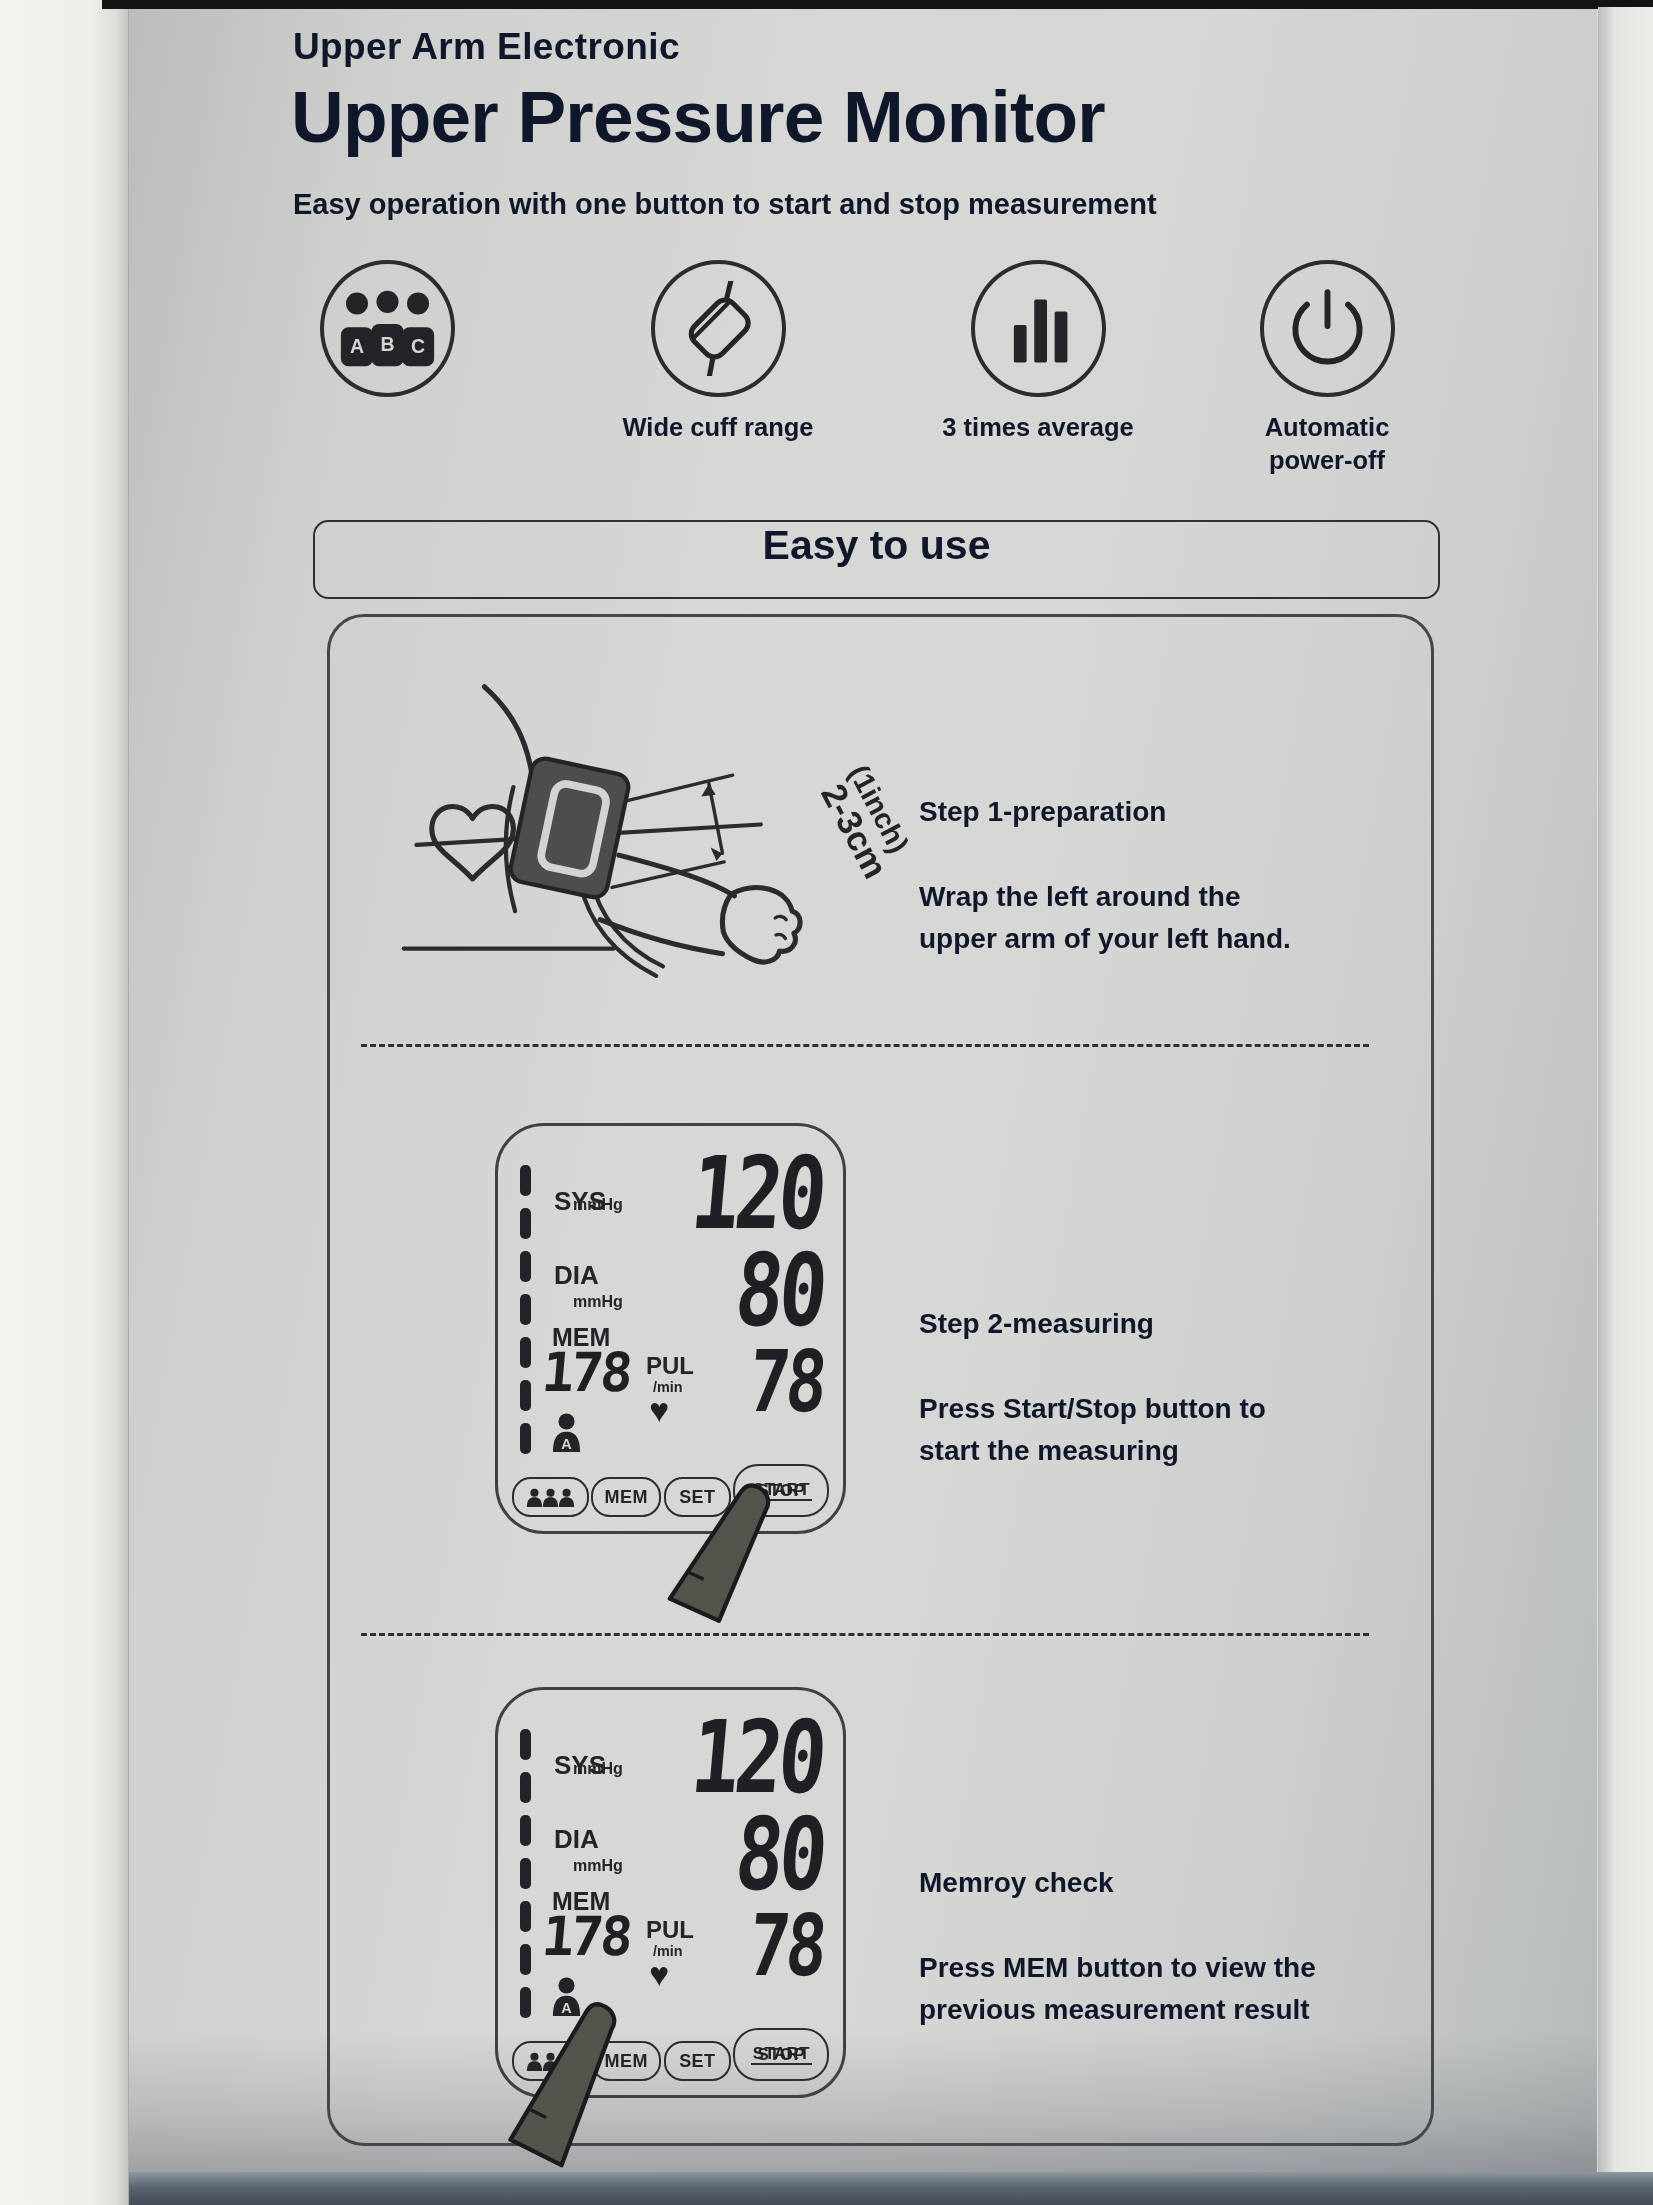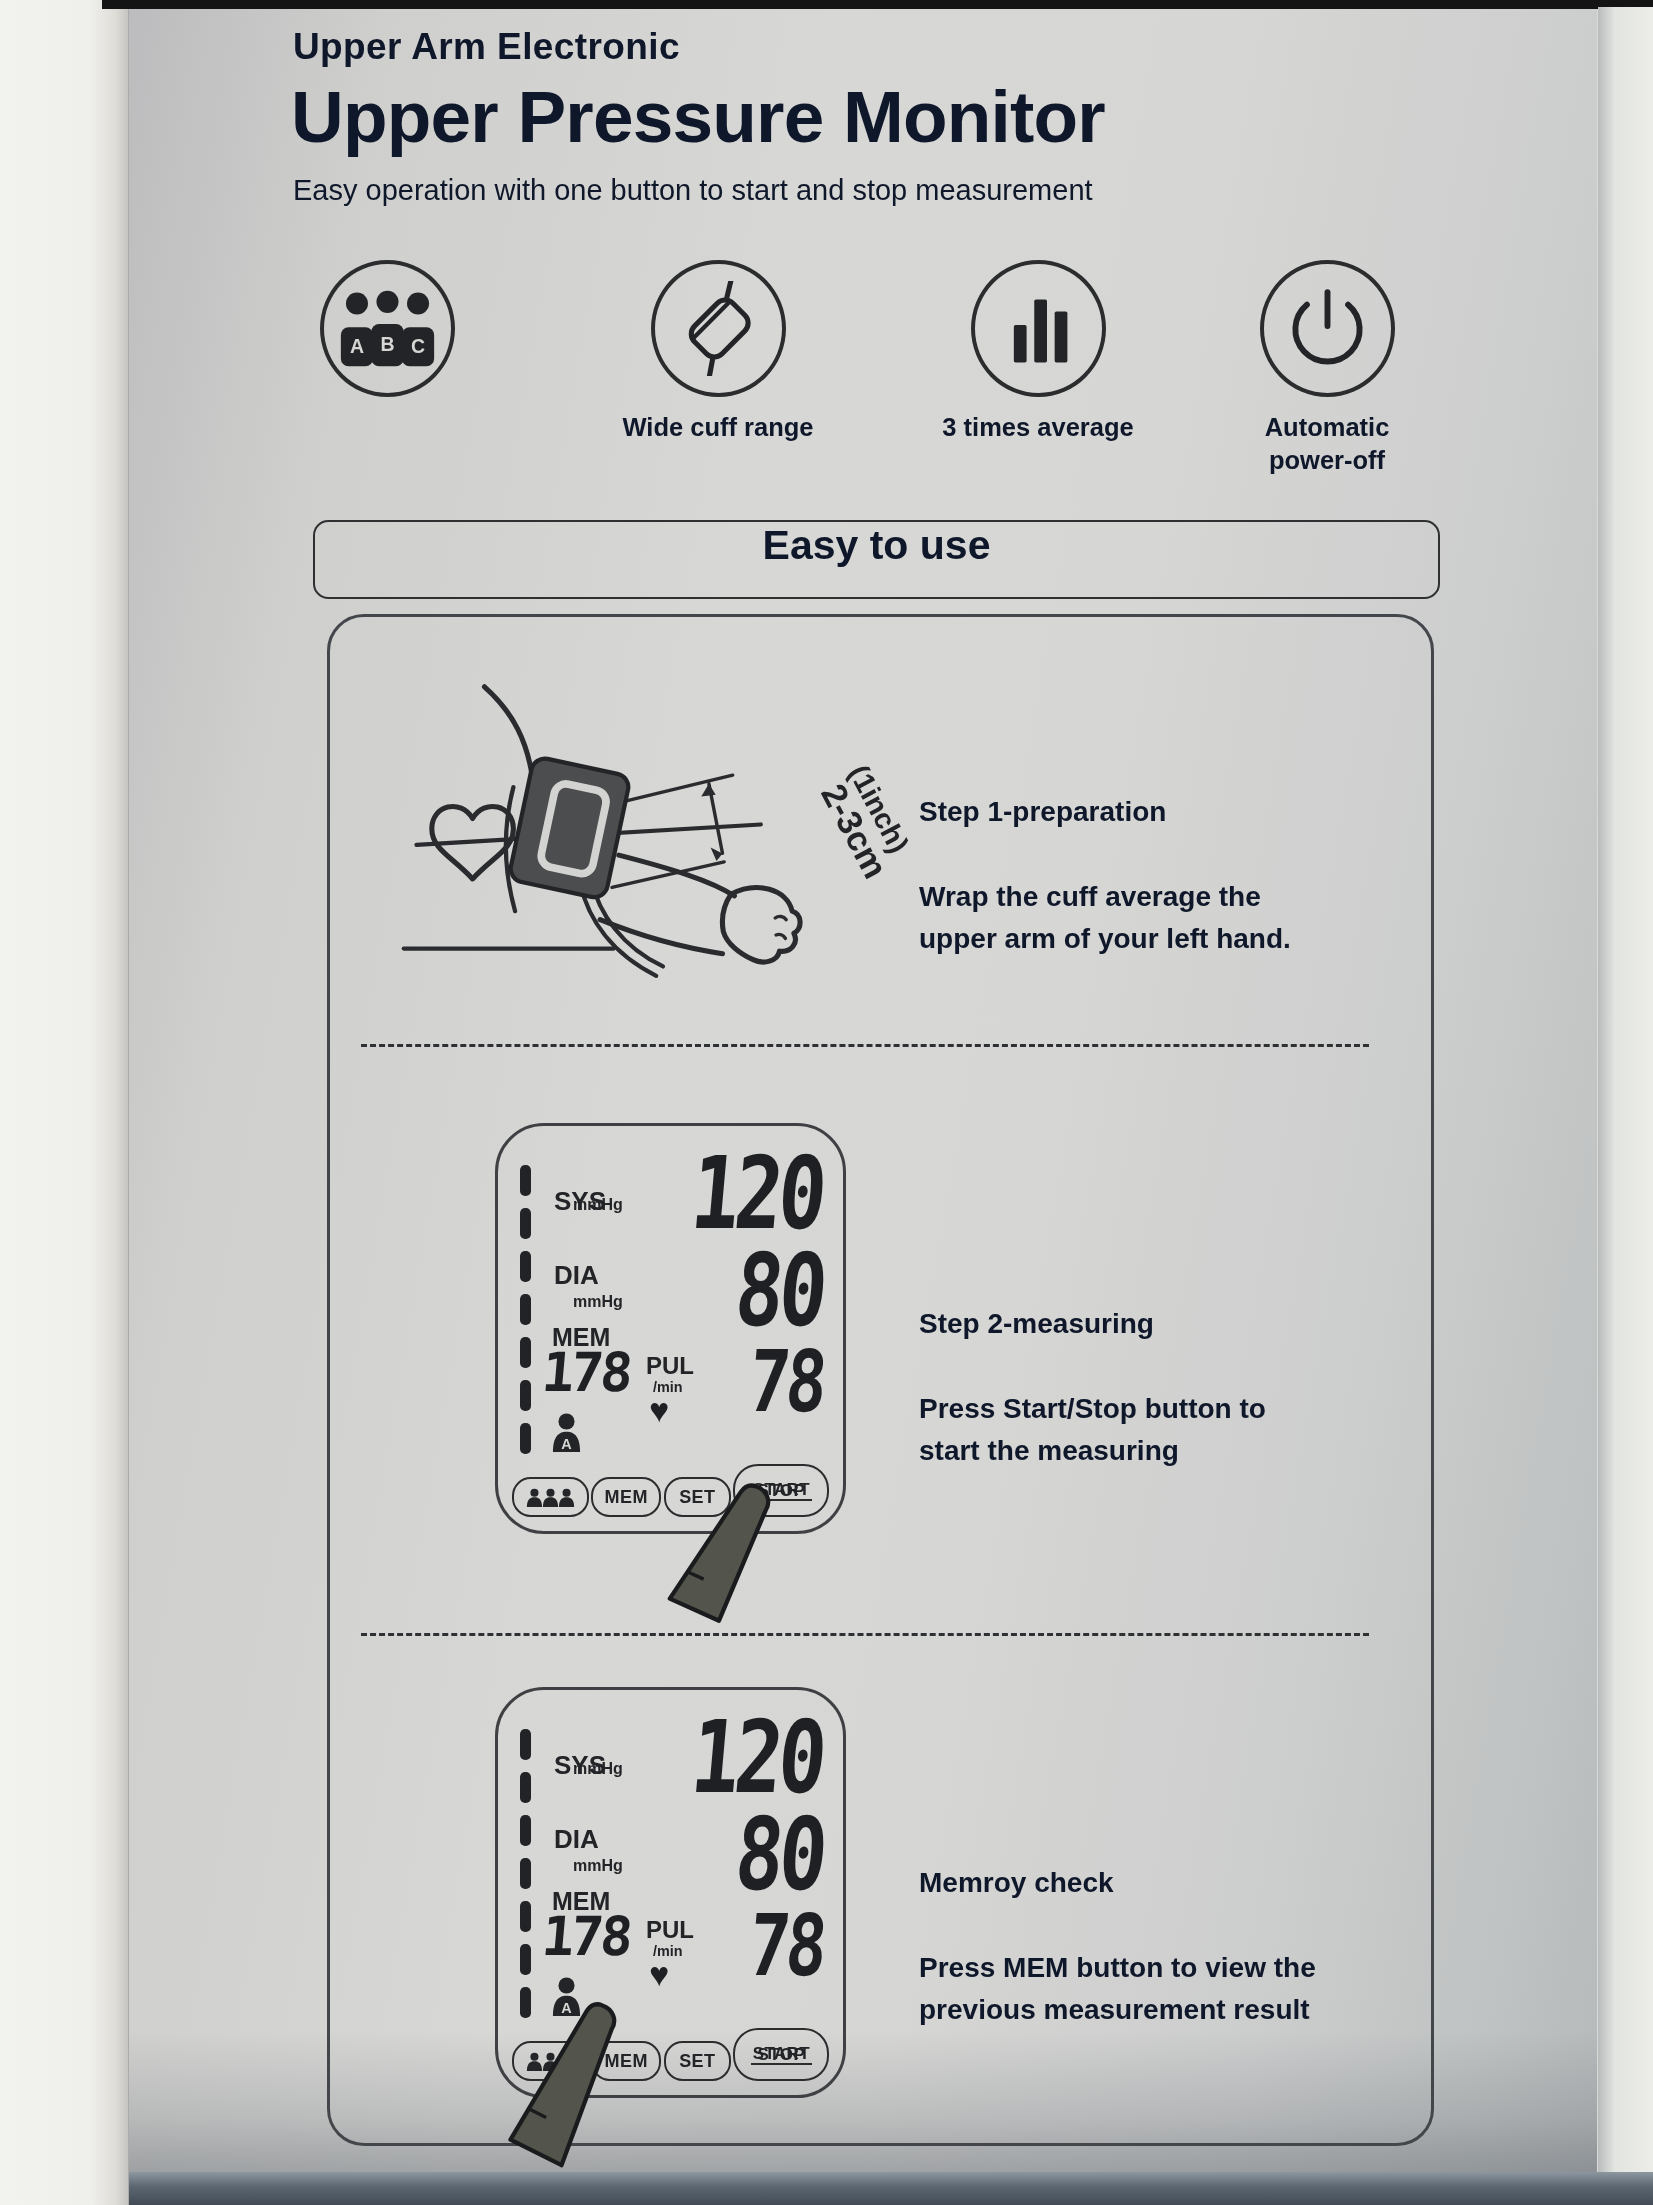--- a/index.html
+++ b/index.html
@@ -26,7 +26,7 @@
   
   #kicker{left:293px;top:25.5px;font-size:37px;font-weight:700;letter-spacing:0.4px;}
   #title{left:291px;top:75px;font-size:73px;font-weight:700;letter-spacing:-0.8px;}
-  #subtitle{left:293px;top:174px;font-size:29px;font-weight:400;}
+  #subtitle{left:293px;top:188px;font-size:29px;font-weight:700;}
 
   
   .feature{top:260px;width:238px;text-align:center;}

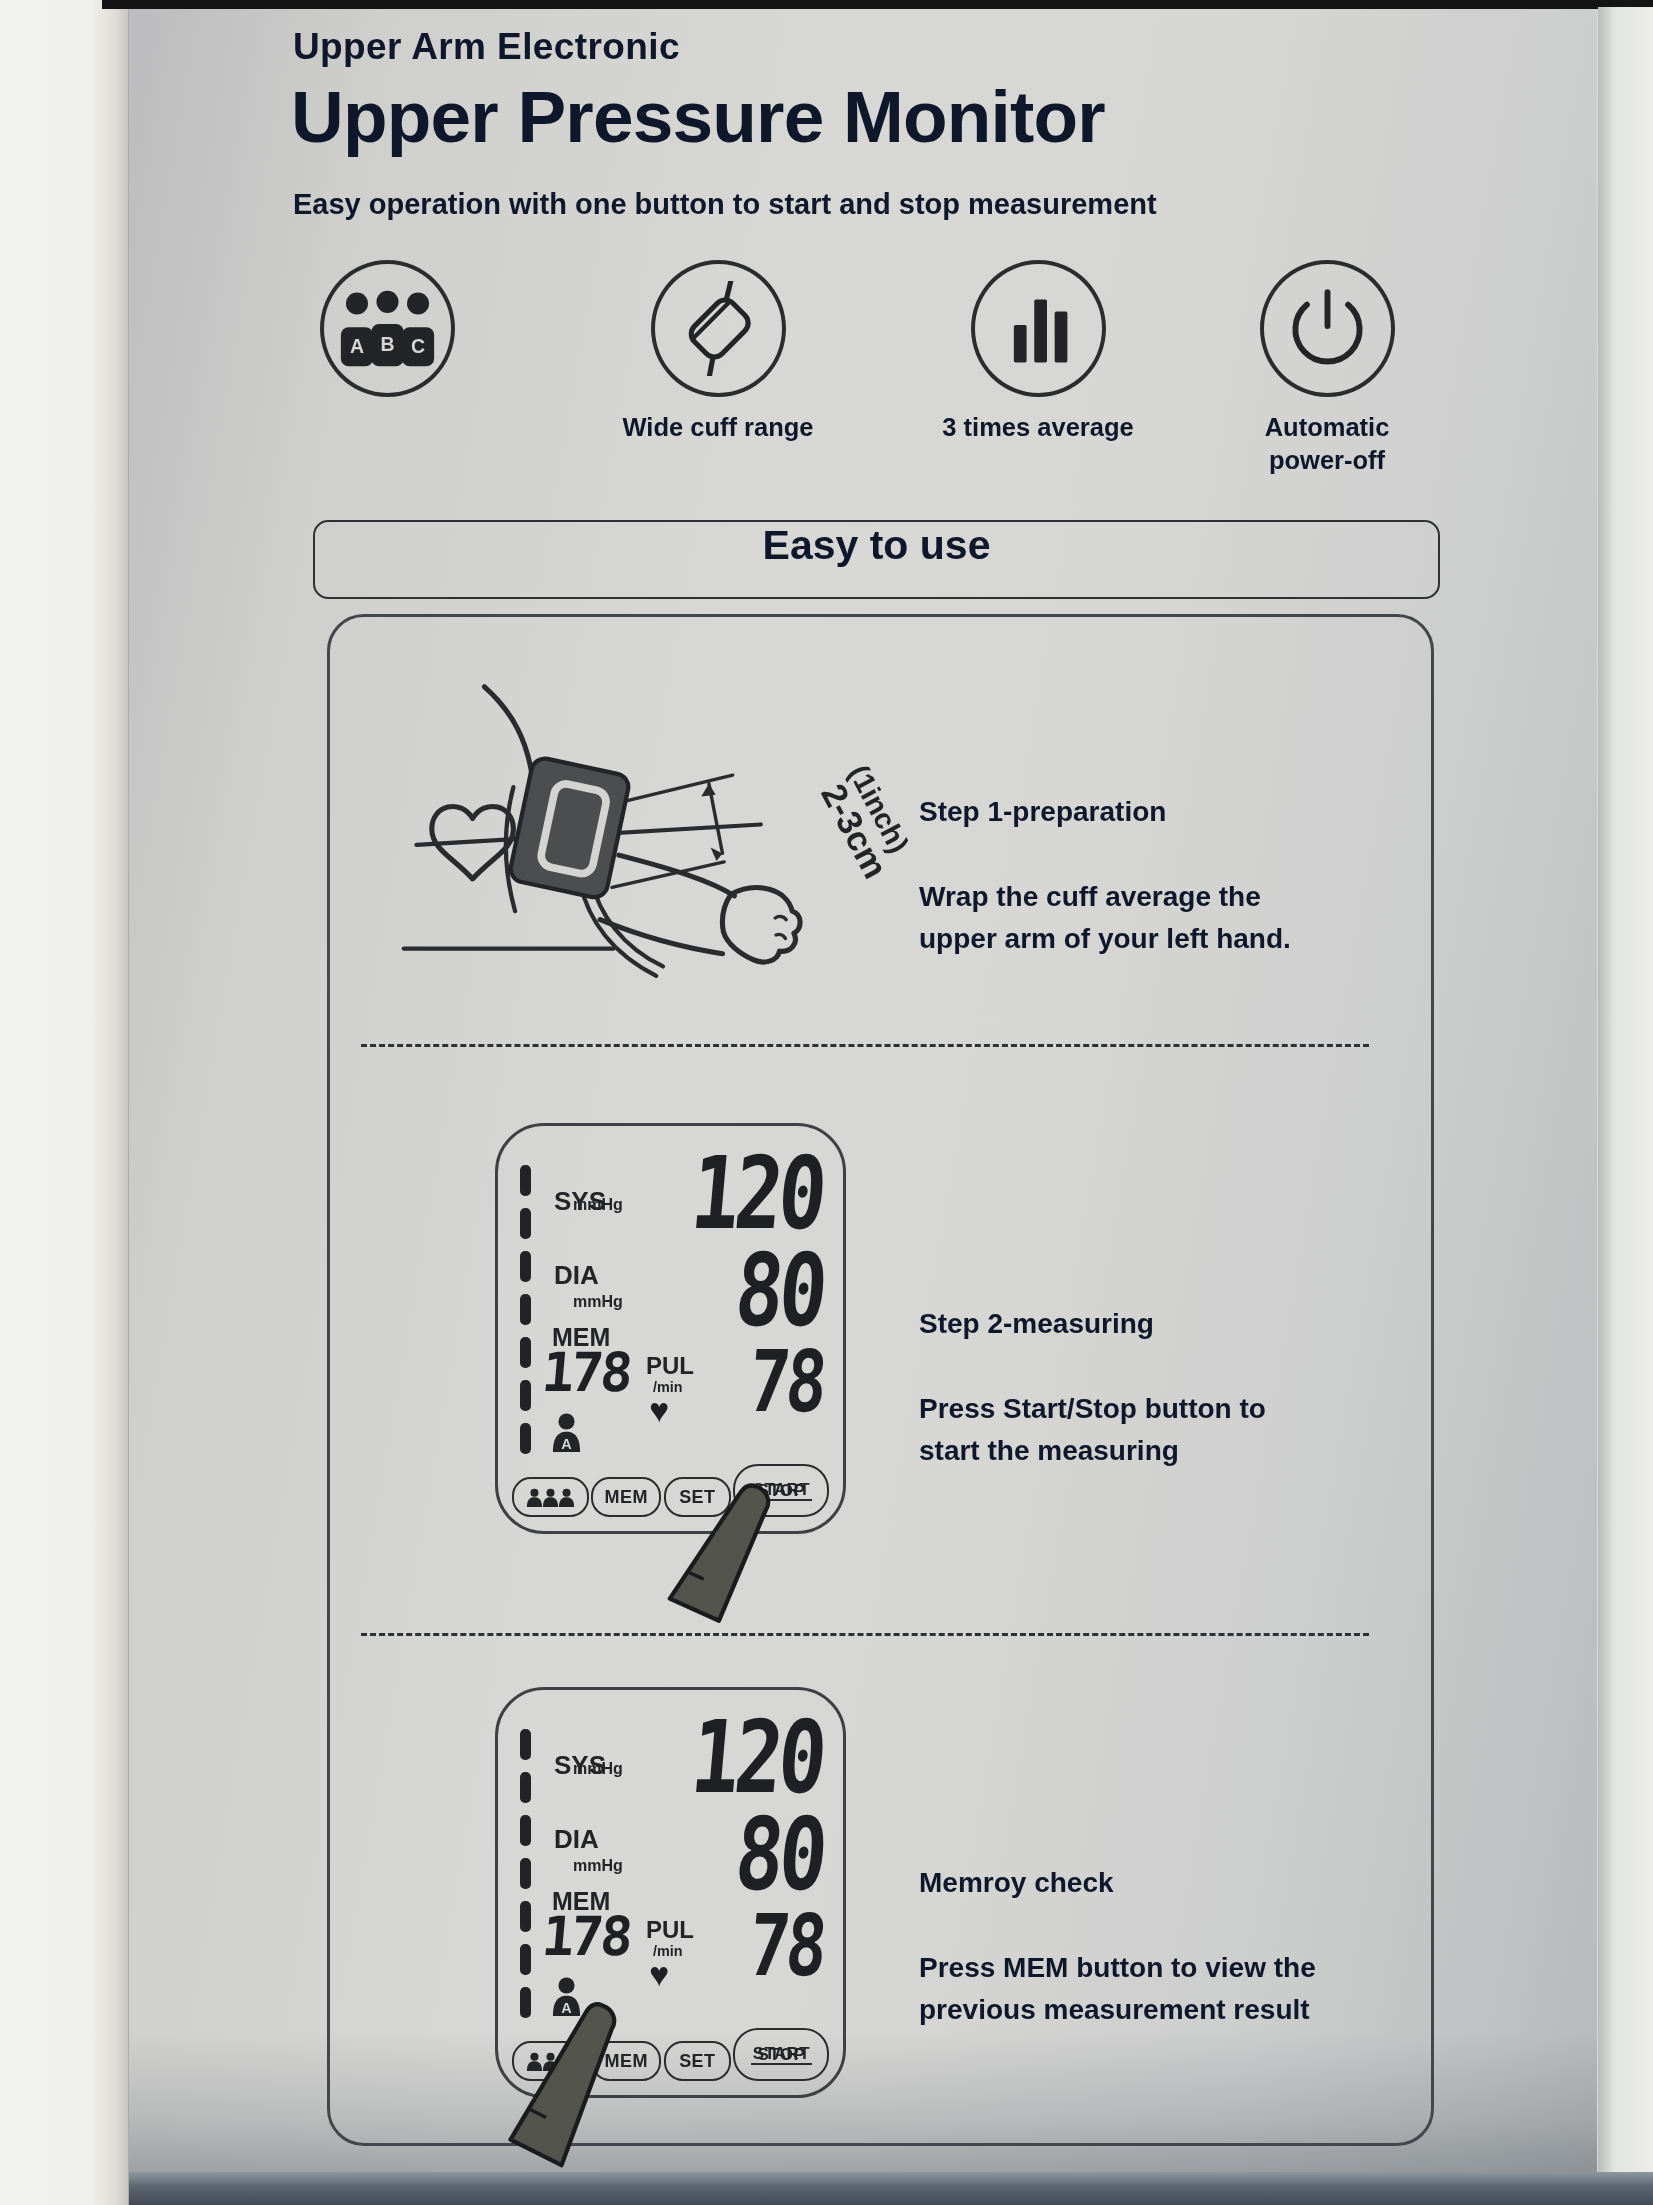--- a/index.html
+++ b/index.html
@@ -204,7 +204,7 @@
 
 <div class="abs ink step-text" id="step1-text">
   <span>Step 1-preparation</span><br>
-  <span>Wrap the cuff average the
+  <span>Wrap the left around the
 upper arm of your left hand.</span>
 </div>
 

